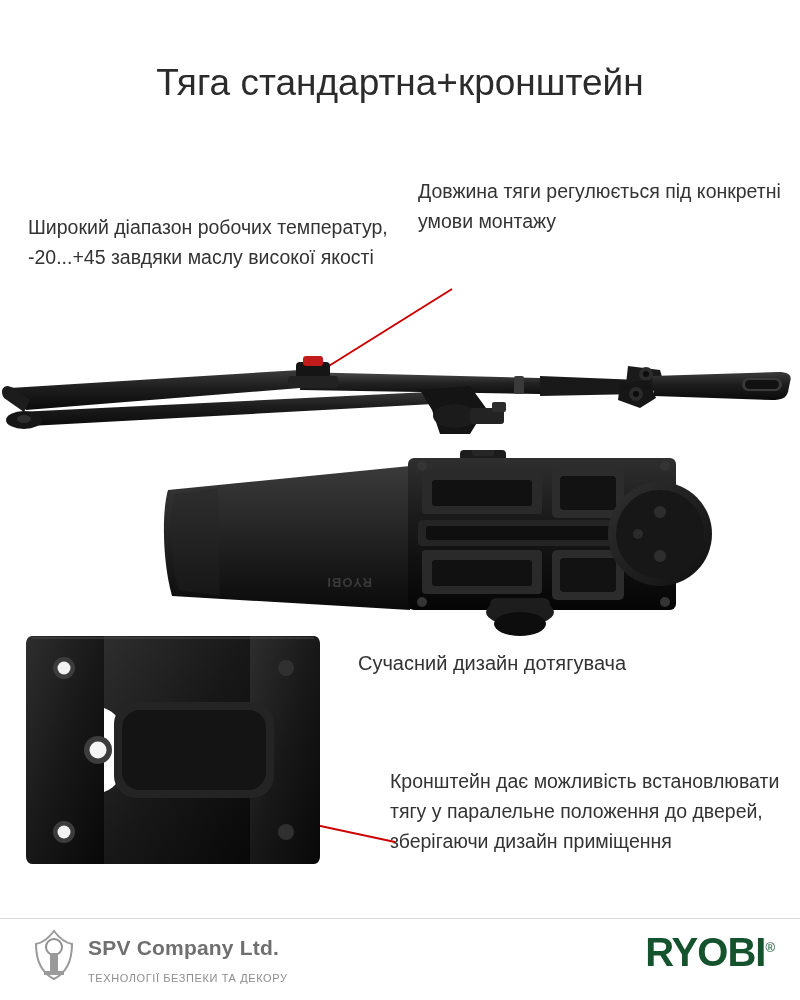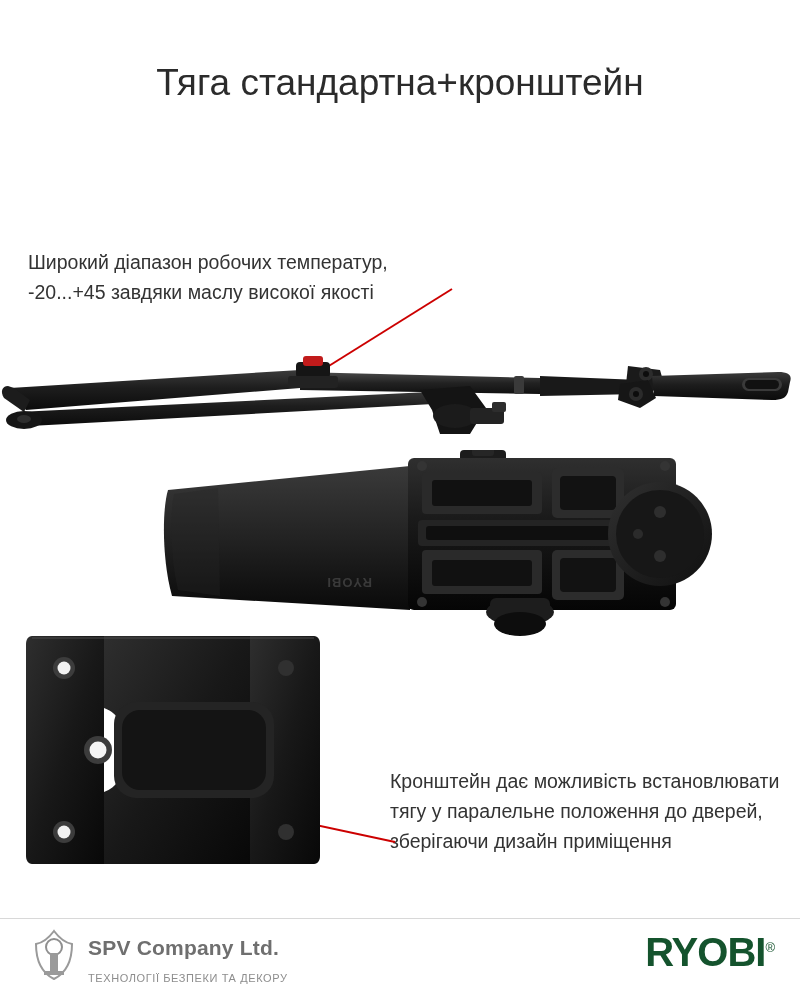--- a/index.html
+++ b/index.html
@@ -122,6 +122,7 @@
   <div class="title">Тяга стандартна+кронштейн</div>
 
   <div class="callout callout-temp">Широкий діапазон робочих температур, -20...+45 завдяки маслу високої якості</div>
+  <div class="callout callout-rod">Довжина тяги регулюється під конкретні умови монтажу</div>
   <div class="callout callout-bracket">Кронштейн дає можливість встановлювати тягу у паралельне положення до дверей, зберігаючи дизайн приміщення</div>
 
   <svg class="leader" style="top:285px; left:300px; width:180px; height:95px;">

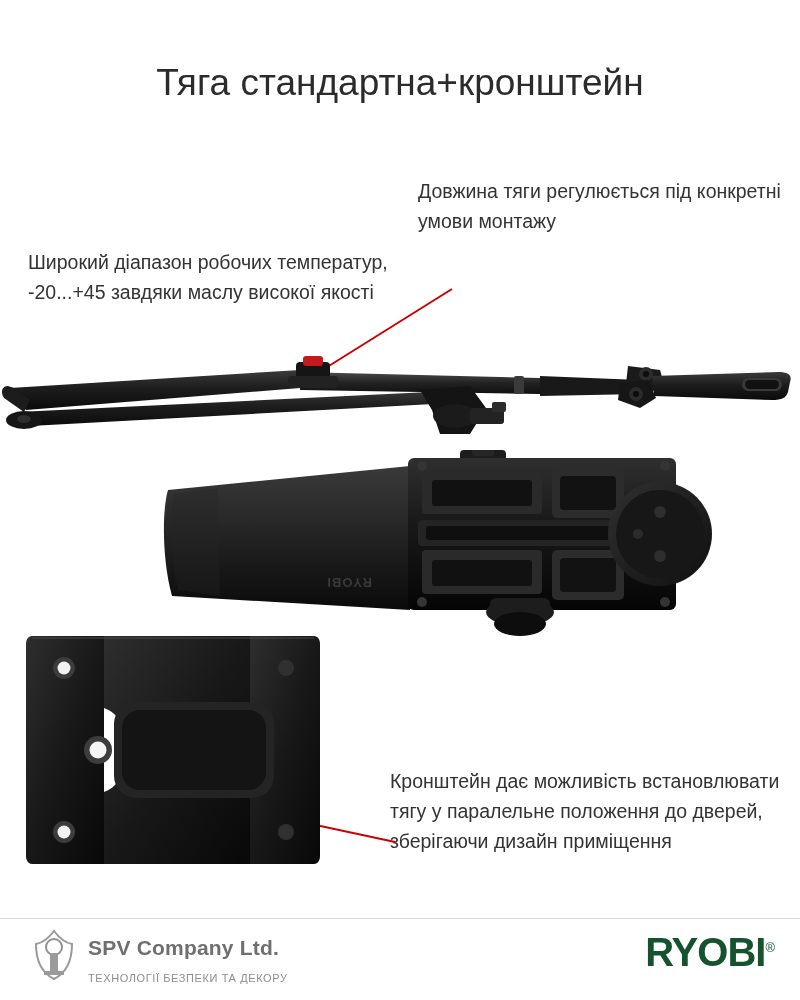--- a/index.html
+++ b/index.html
@@ -36,7 +36,7 @@
     line-height: 30px;
     color: #333333;
   }
-  .callout-temp { top: 212px; left: 28px; width: 360px; margin-top: 35px; }
+  .callout-temp { top: 212px; left: 28px; width: 360px; }
   .callout-rod  { top: 176px; left: 418px; width: 372px; }
   .callout-design { top: 648px; left: 358px; width: 420px; font-size: 20px; }
   .callout-bracket { top: 766px; left: 390px; width: 400px; }

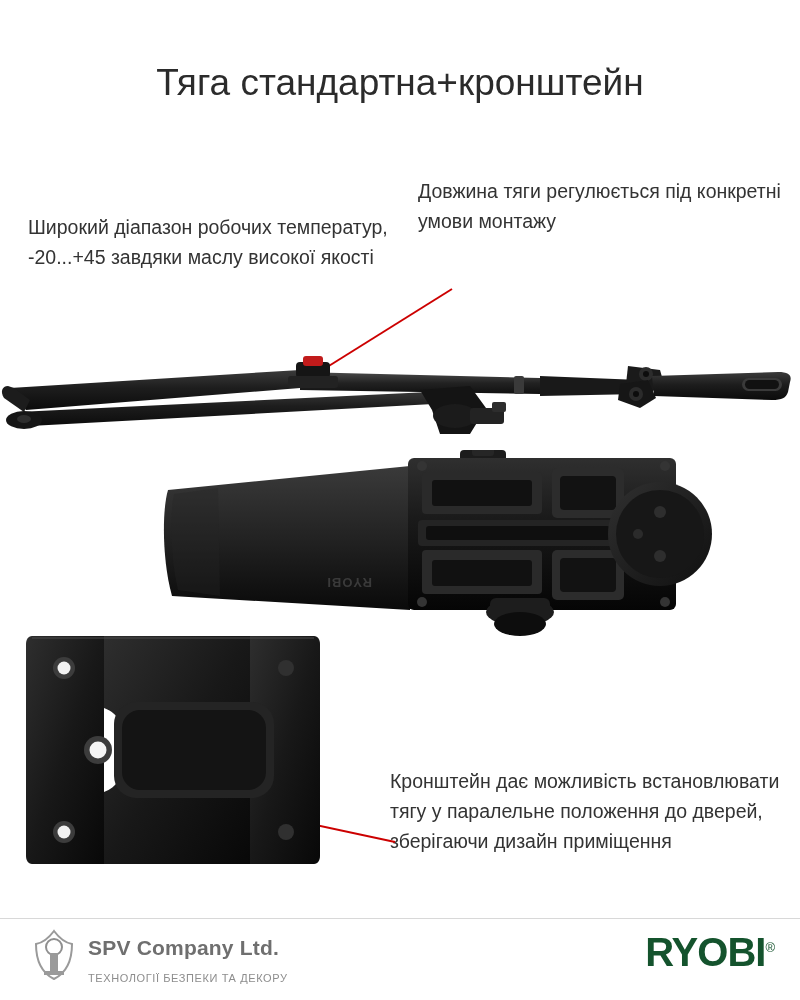--- a/index.html
+++ b/index.html
@@ -123,6 +123,7 @@
 
   <div class="callout callout-temp">Широкий діапазон робочих температур, -20...+45 завдяки маслу високої якості</div>
   <div class="callout callout-rod">Довжина тяги регулюється під конкретні умови монтажу</div>
+  <div class="callout callout-design">Сучасний дизайн дотягувача</div>
   <div class="callout callout-bracket">Кронштейн дає можливість встановлювати тягу у паралельне положення до дверей, зберігаючи дизайн приміщення</div>
 
   <svg class="leader" style="top:285px; left:300px; width:180px; height:95px;">

